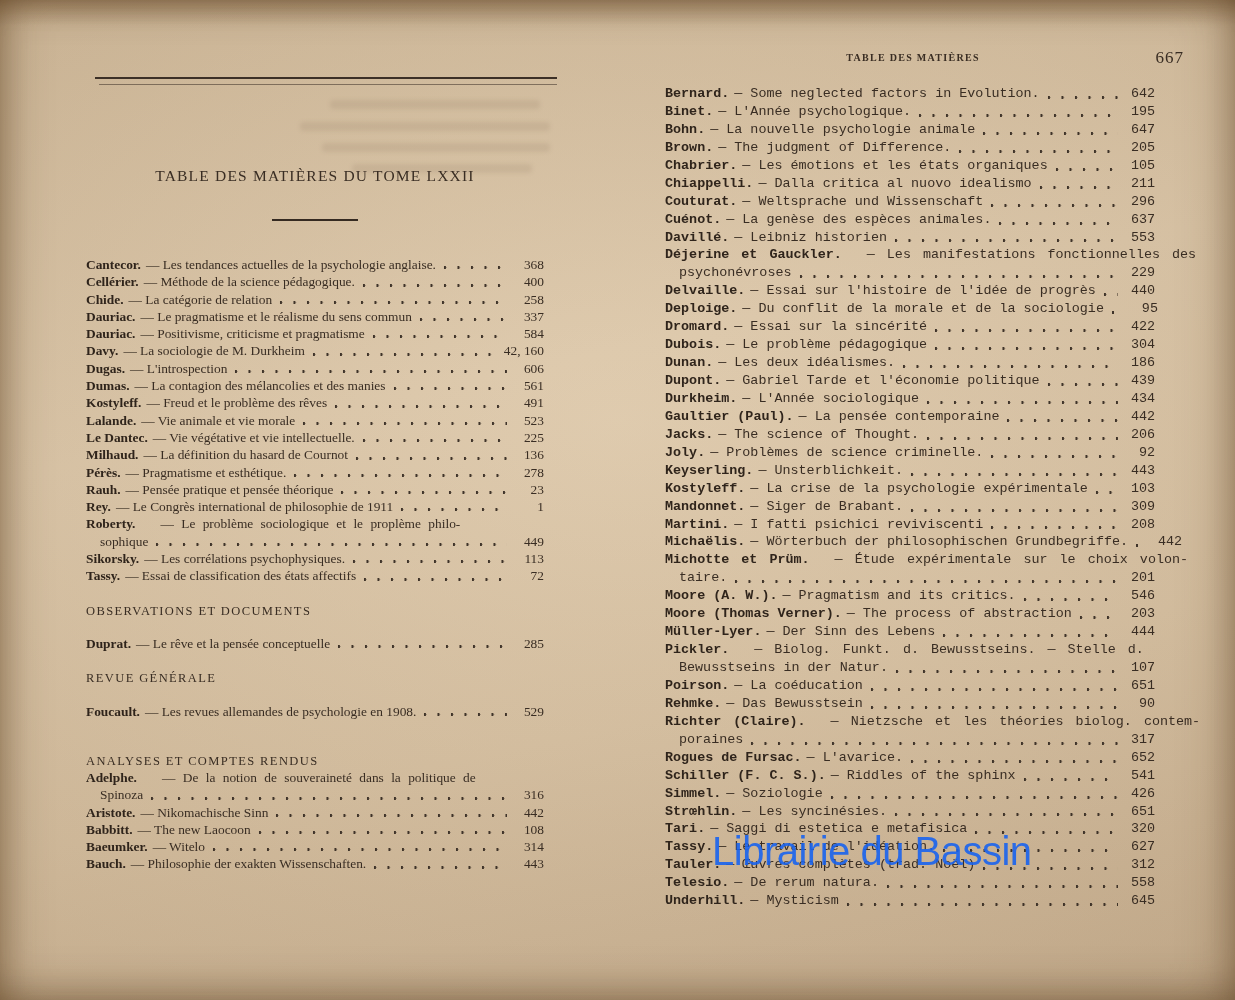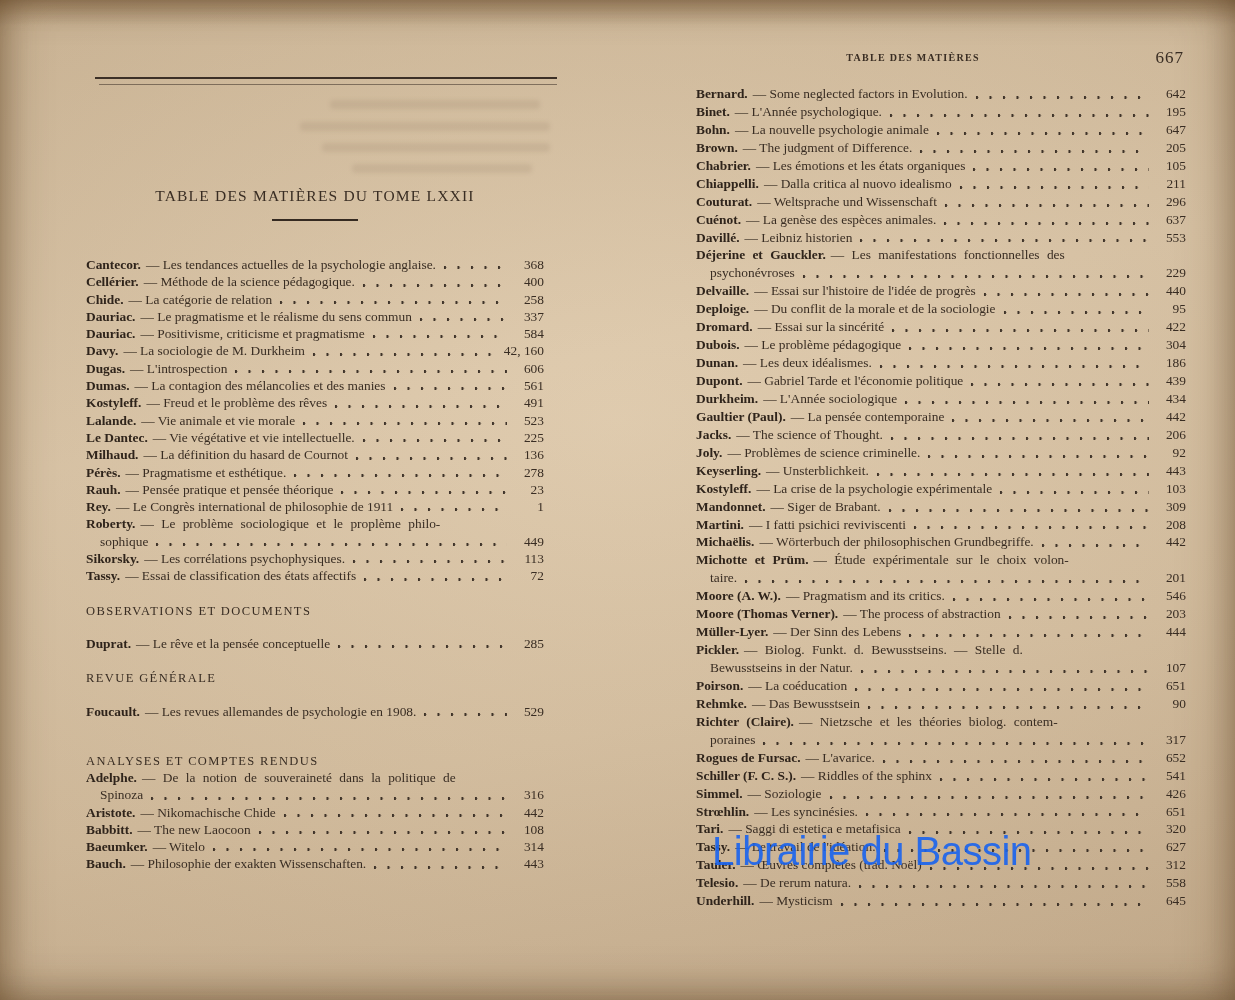--- a/index.html
+++ b/index.html
@@ -59,7 +59,7 @@
   .rp-header .running{position:absolute;left:0;right:60px;text-align:center;
     font-size:10px;font-weight:700;letter-spacing:1.3px;}
   .rp-header .folio{position:absolute;right:4px;top:-4px;font-size:17px;letter-spacing:1px;}
-  #right-list{left:696px;top:86px;width:490px;}
+  #right-list{left:665px;top:86px;width:490px;font-family:Liberation Mono, monospace;}
 
   .watermark{position:absolute;left:712px;top:829px;
     font-family:Liberation Sans, sans-serif;font-size:40px;font-weight:400;

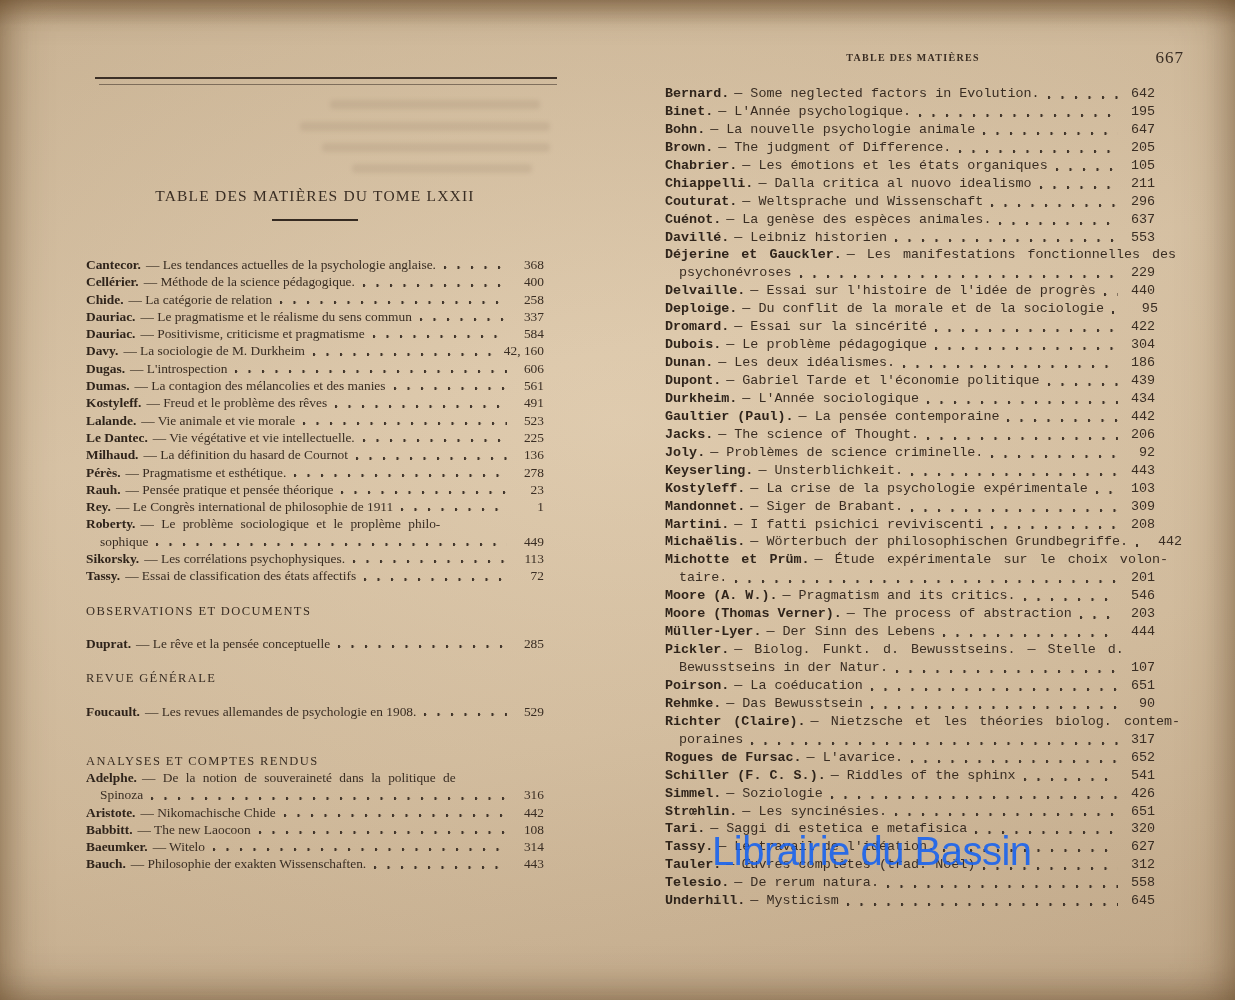--- a/index.html
+++ b/index.html
@@ -30,7 +30,7 @@
   .ghost{position:absolute;background:rgba(118,93,66,.12);border-radius:4px;filter:blur(2px);}
 
   .left-title{position:absolute;left:70px;top:167px;width:490px;text-align:center;
-    font-size:15.5px;letter-spacing:1.2px;font-weight:400;white-space:nowrap;margin-top:20px;}
+    font-size:15.5px;letter-spacing:1.2px;font-weight:400;white-space:nowrap;}
 
   .sec-head{position:absolute;left:86px;width:458px;margin:0;text-align:left;
     font-size:12.5px;letter-spacing:1.4px;font-weight:400;}

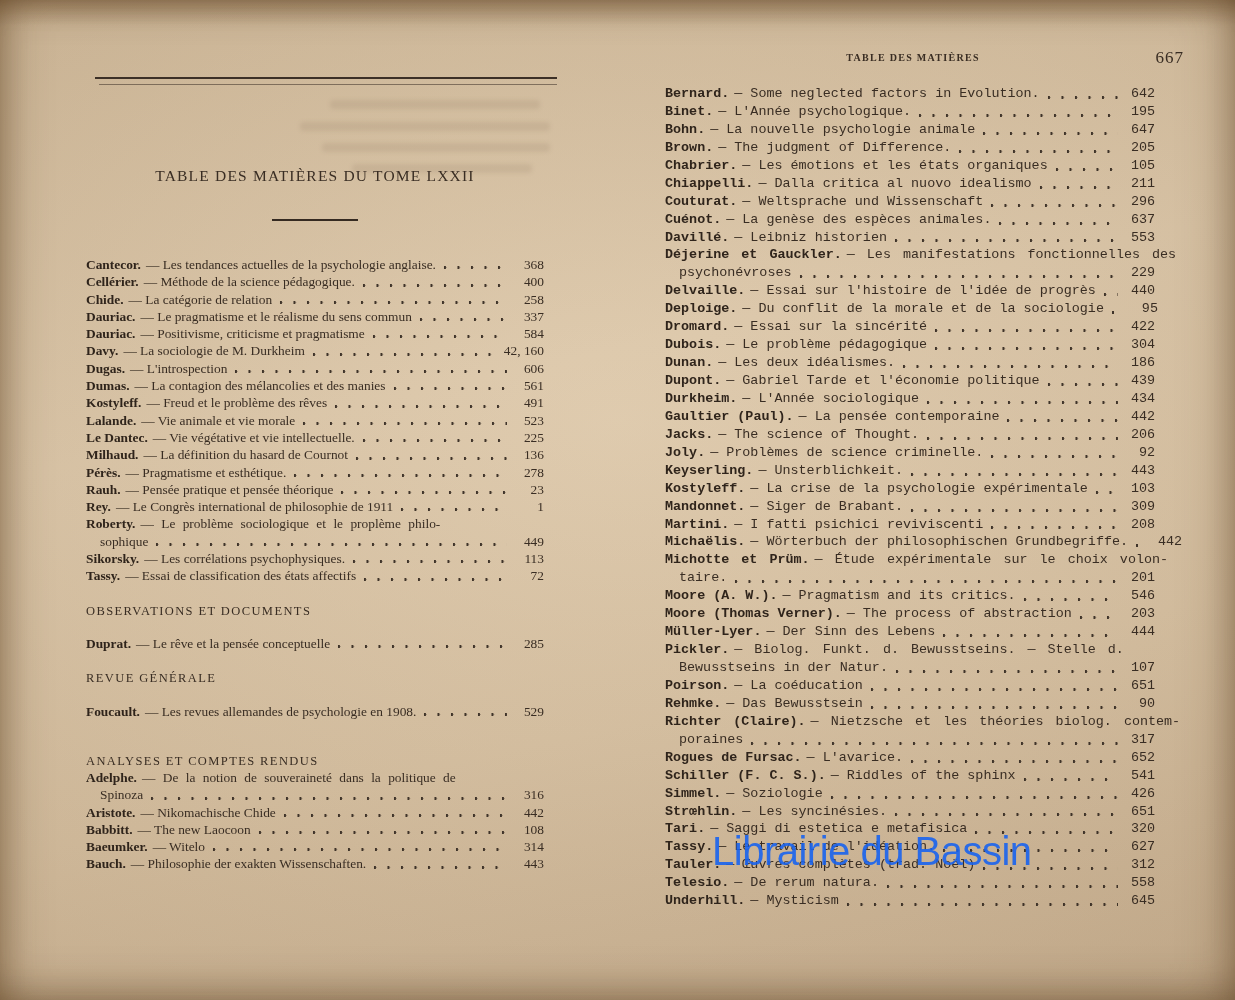--- a/index.html
+++ b/index.html
@@ -41,7 +41,7 @@
   .toc .author{font-weight:700;color:#2f241b;}
   .toc .t{margin-left:5px;}
   .toc .l2 .t{margin-left:14px;}
-  .toc .spread{word-spacing:4px;}
+  .toc .spread{word-spacing:4px;gap:20px;}
   .leader{flex:1 1 10px;min-width:10px;align-self:flex-end;height:5px;margin:0 3px 4px 7px;
     background-image:radial-gradient(circle at 2px 2.5px, rgba(55,44,35,.95) 1.15px, transparent 1.5px);
     background-size:13.5px 5px;background-repeat:repeat-x;}

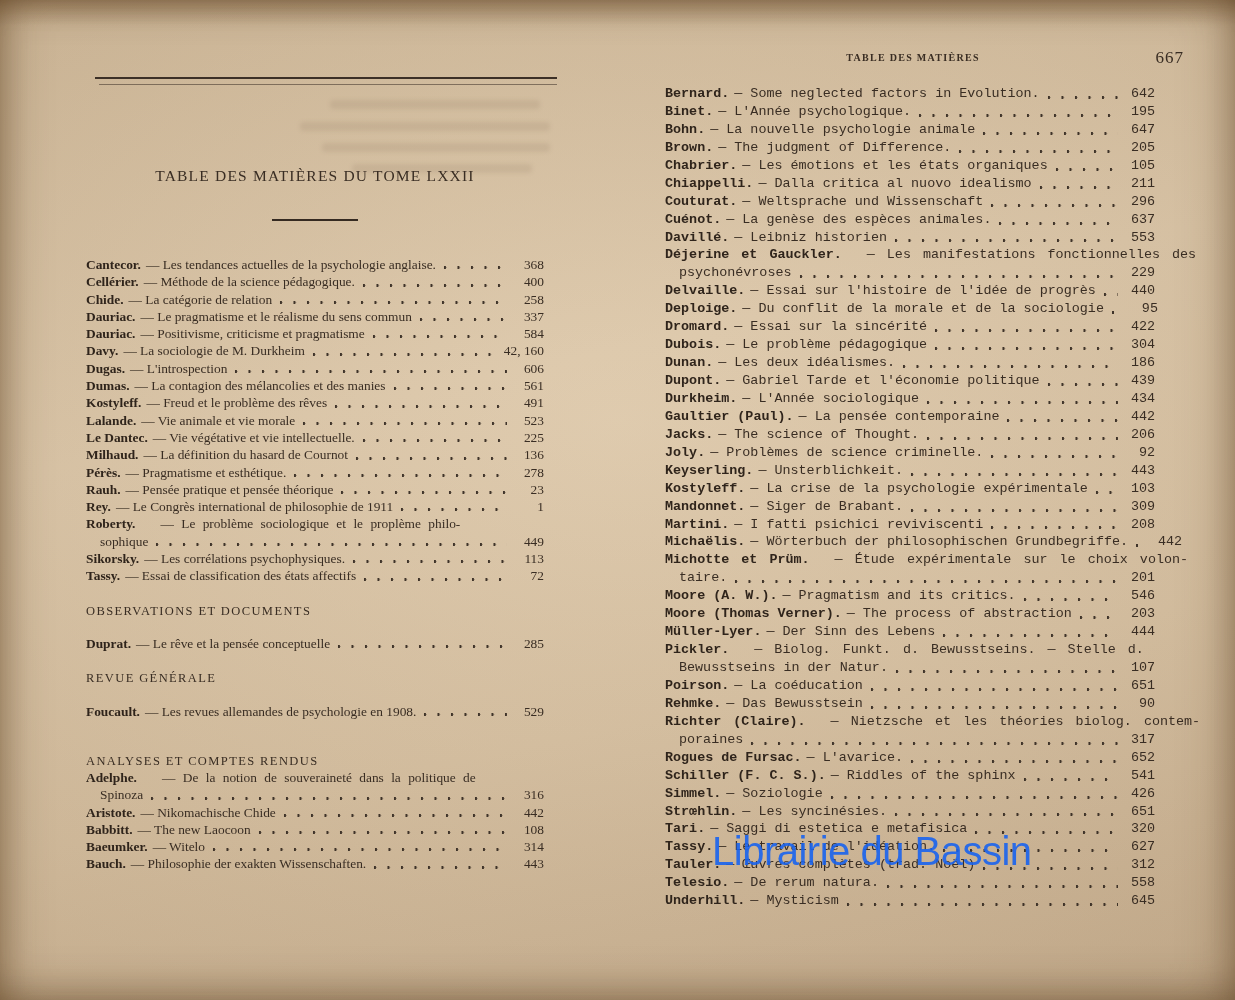--- a/index.html
+++ b/index.html
@@ -274,7 +274,7 @@
         <div class="entry">
     <div class="line l1">
       <span class="author">Aristote.</span>
-      <span class="t">— Nikomachische Chide</span>
+      <span class="t">— Nikomachische Sinn</span>
       <span class="leader"></span>
       <span class="pg">442</span>
     </div>

